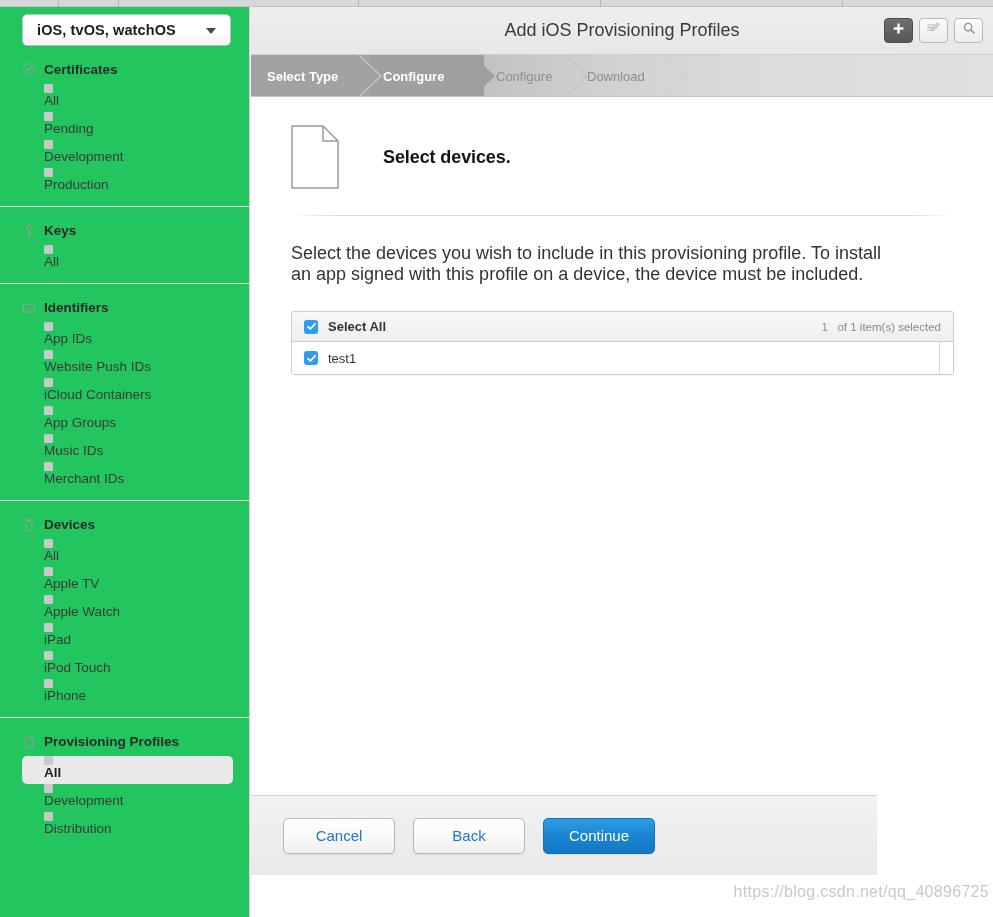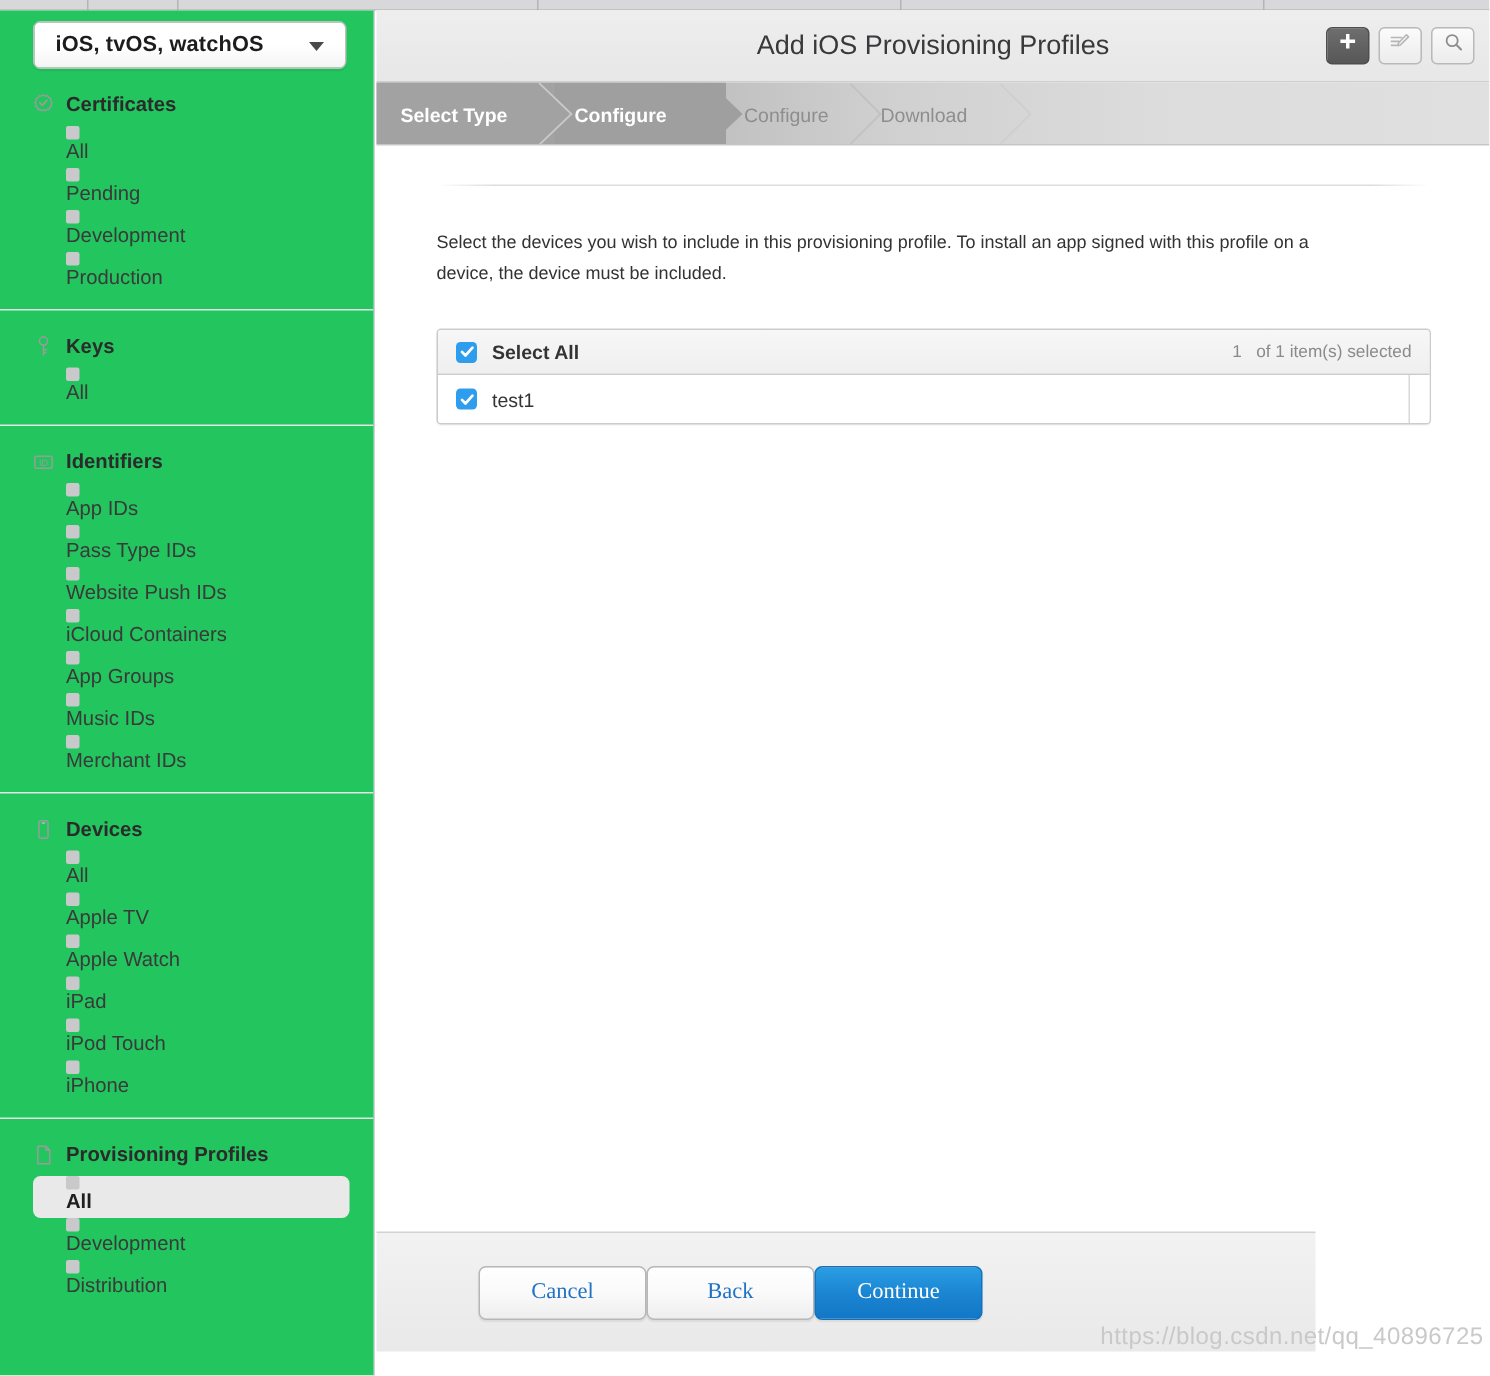--- a/index.html
+++ b/index.html
@@ -477,6 +477,15 @@
 
     <div class="content">
 
+      <div class="head-row">
+        <span class="doc-icon">
+          <svg width="48" height="64" viewBox="0 0 48 64">
+            <path d="M1 1 H32 L47 16 V63 H1 Z" fill="#ffffff" stroke="#9b9b9b" stroke-width="1.5" stroke-linejoin="round"></path>
+            <path d="M32 1 V16 H47" fill="none" stroke="#9b9b9b" stroke-width="1.5" stroke-linejoin="round"></path>
+          </svg>
+        </span>
+        <div class="page-heading">Select devices.</div>
+      </div>
 
       <div class="hrule"></div>
 

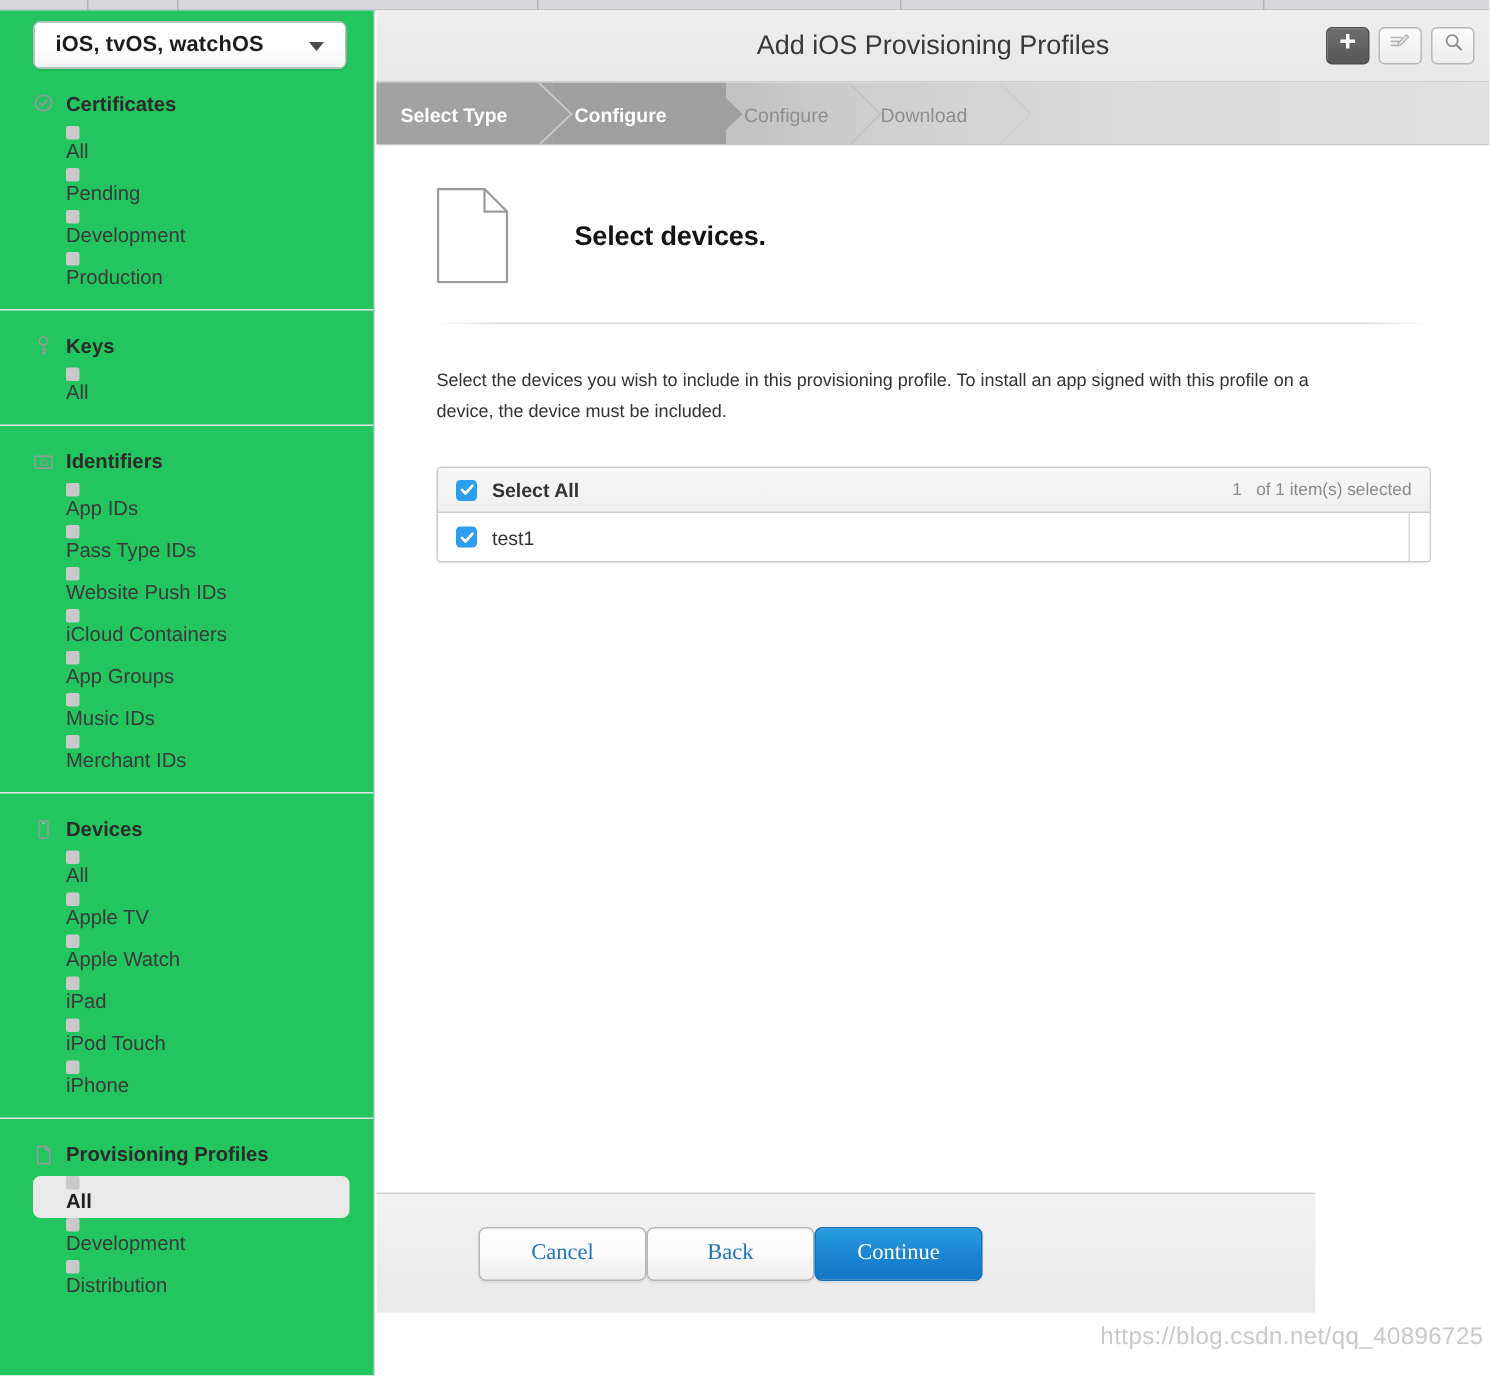--- a/index.html
+++ b/index.html
@@ -160,7 +160,7 @@
   }
   .blurb {
     margin: 27px 40px 0 40px;
-    font-size: 12px; color: #333333; line-height: 21px; max-width: 600px;
+    font-size: 18px; color: #333333; line-height: 21px; max-width: 600px;
   }
 
   

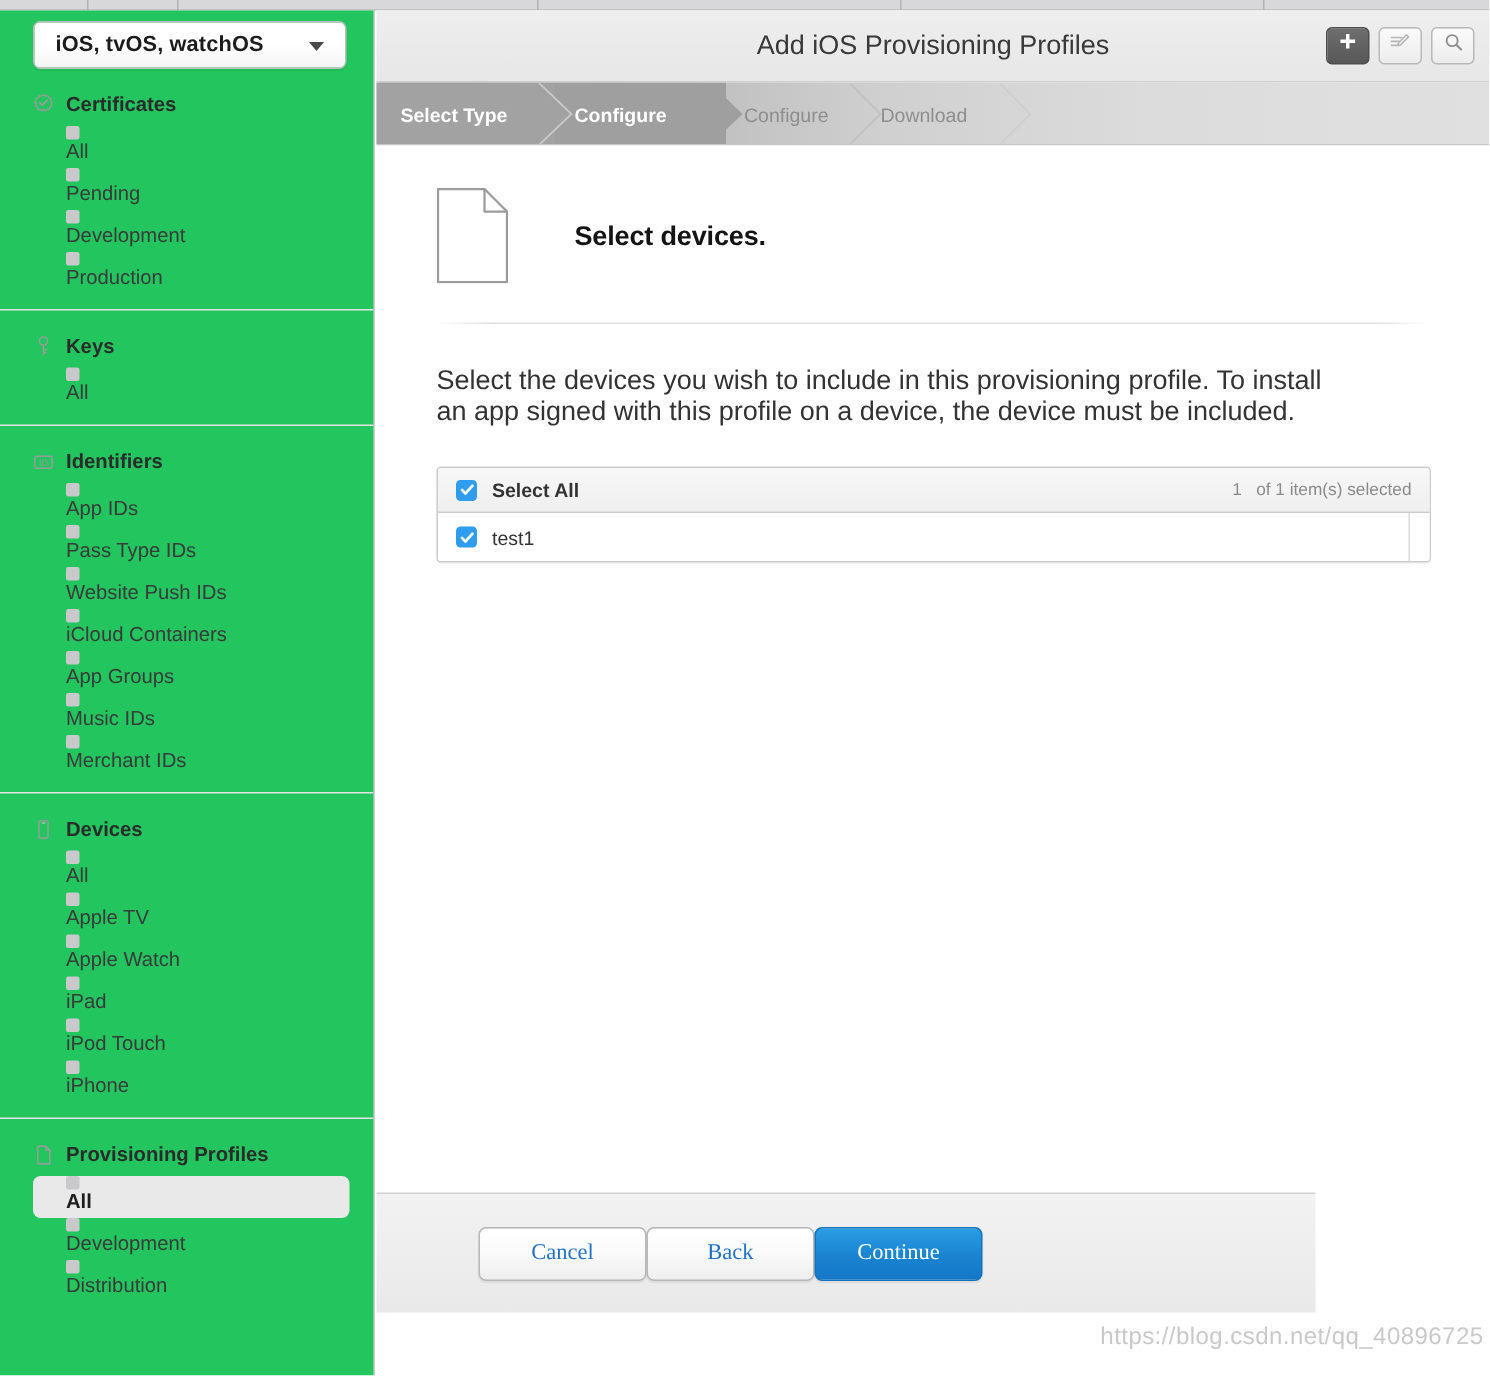--- a/index.html
+++ b/index.html
@@ -318,10 +318,6 @@
       </div>
       <div class="nav-item">
         <span class="bullet"></span>
-        <span class="nav-label">Pass Type IDs</span>
-      </div>
-      <div class="nav-item">
-        <span class="bullet"></span>
         <span class="nav-label">Website Push IDs</span>
       </div>
       <div class="nav-item">

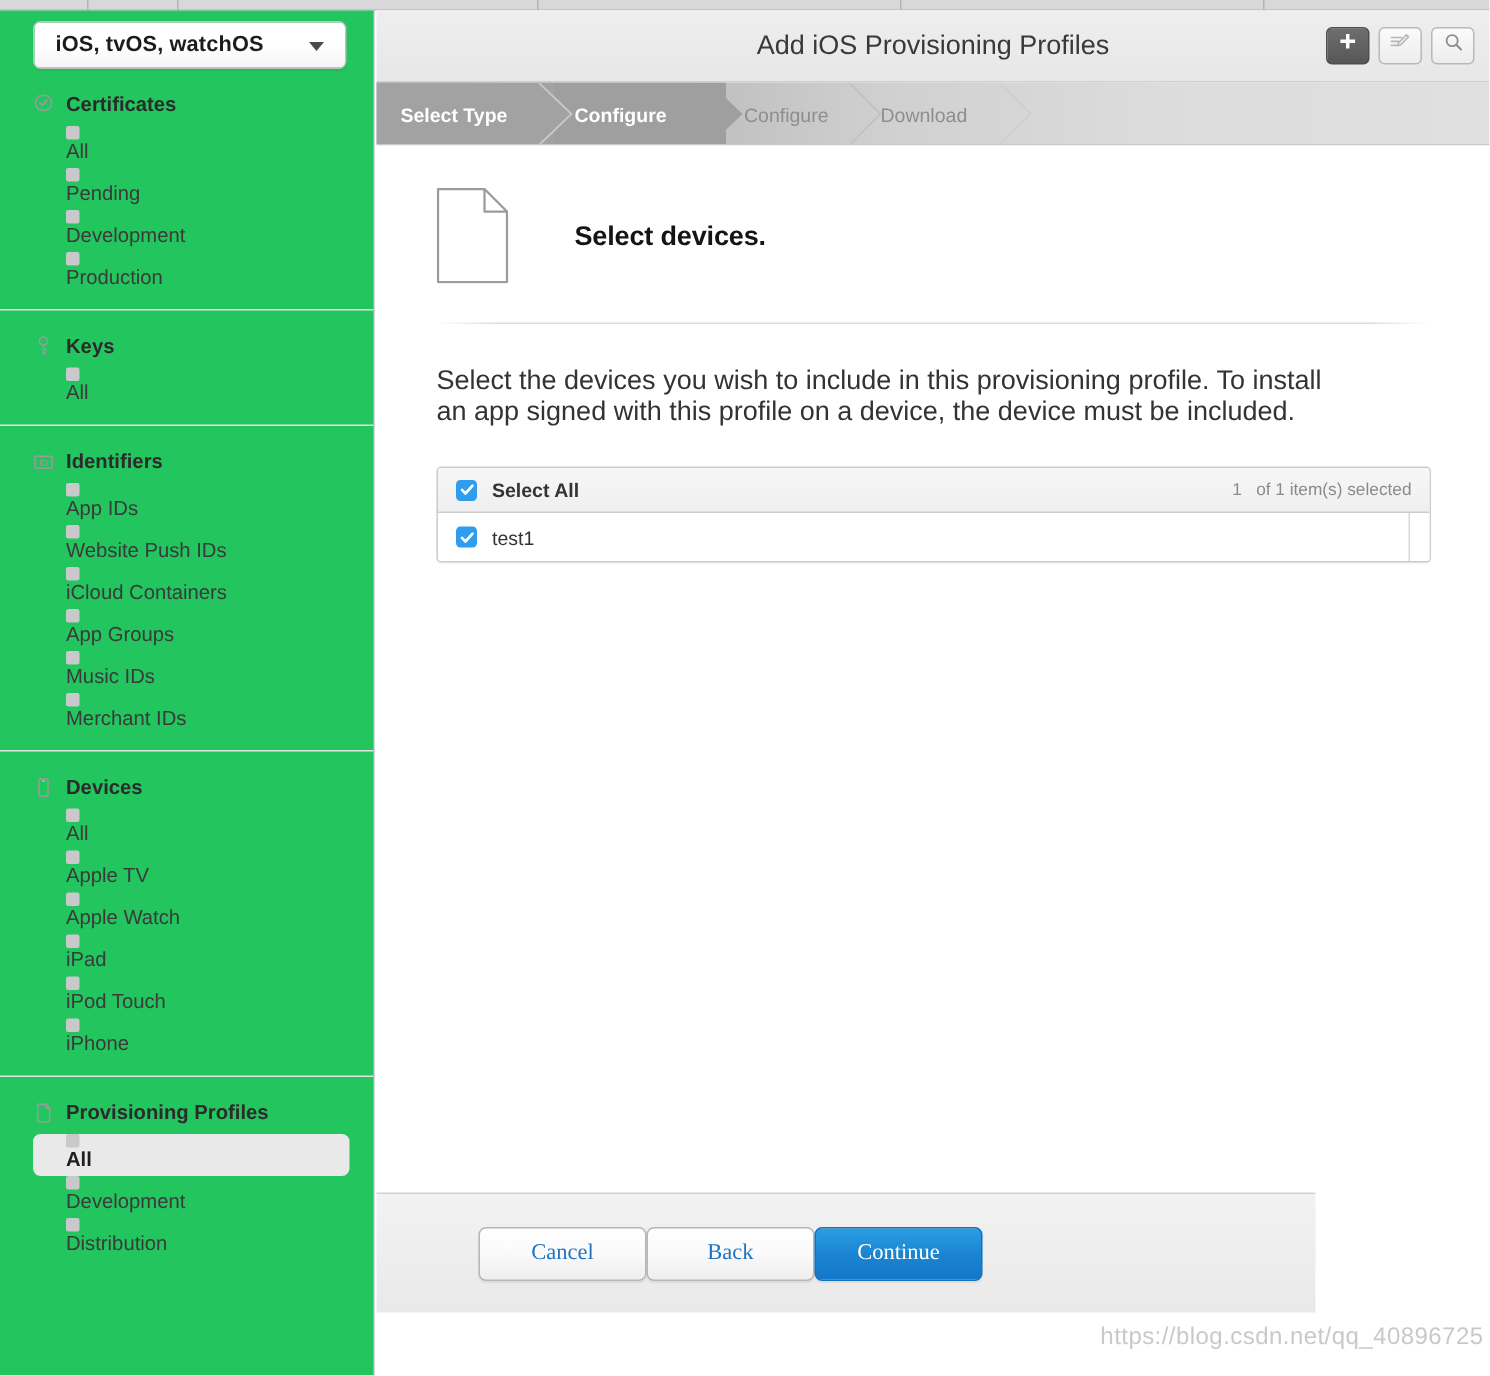--- a/index.html
+++ b/index.html
@@ -211,7 +211,7 @@
     border-top: 1px solid #d2d2d4;
     display: flex; align-items: center; justify-content: flex-end;
     padding-right: 222px;
-    font-family: Liberation Serif, serif;
+    gap: 18px;
   }
   .btn {
     min-width: 112px; height: 36px; border-radius: 5px;

